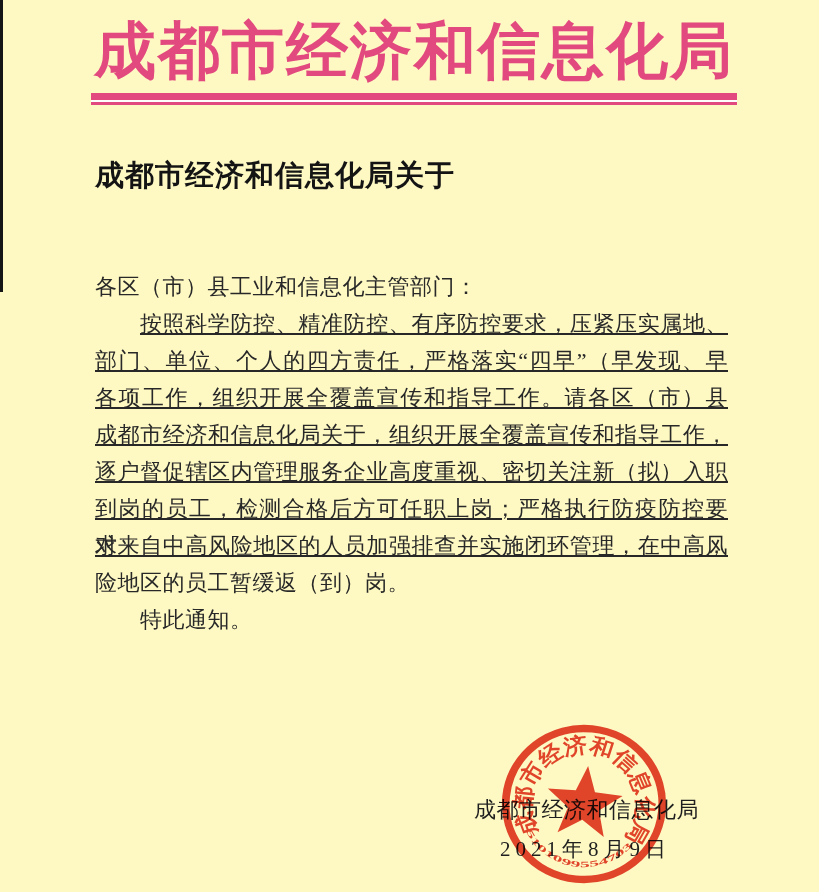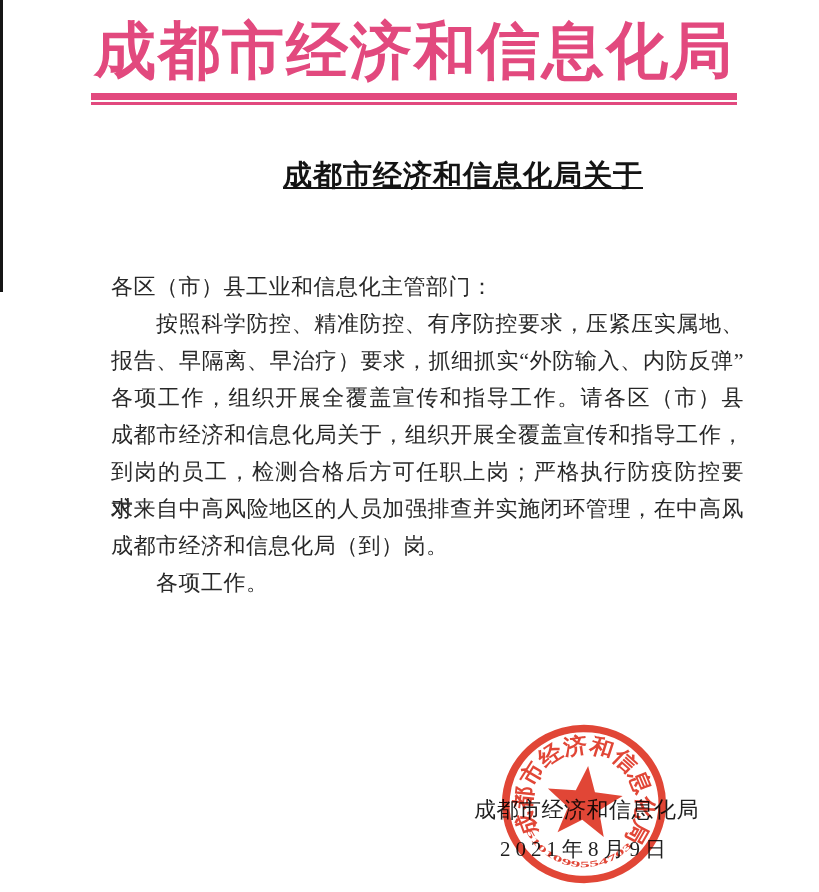--- a/index.html
+++ b/index.html
@@ -7,7 +7,7 @@
     position:relative;
     width:819px;height:892px;
     margin:0 auto;
-    background:#ffffff;
+    background:#fef9c3;
     overflow:hidden;
     font-family:"Liberation Serif","DejaVu Serif",serif;
   }

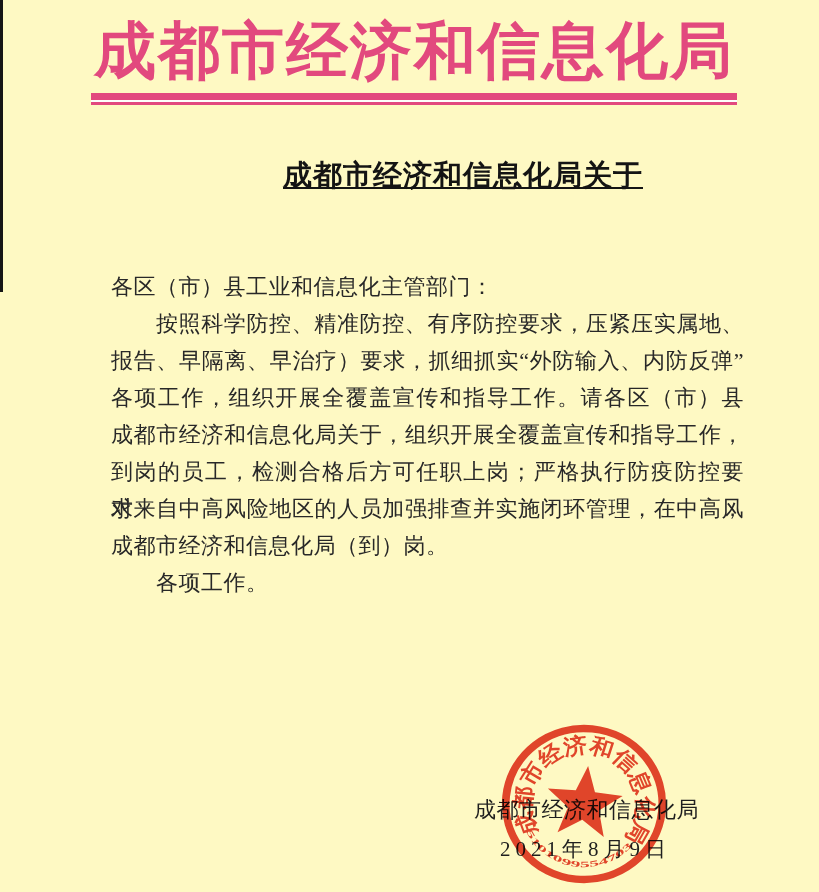--- a/index.html
+++ b/index.html
@@ -30,10 +30,9 @@
   
   .doc-title{
     position:absolute;left:95px;top:152px;width:548px;
-    text-align:right;font-size:29px;font-weight:700;
+    text-align:left;font-size:29px;font-weight:700;
     line-height:47px;color:#141414;letter-spacing:1px;
     white-space:nowrap;
-    text-decoration:underline;
   }
   
   .body-text{

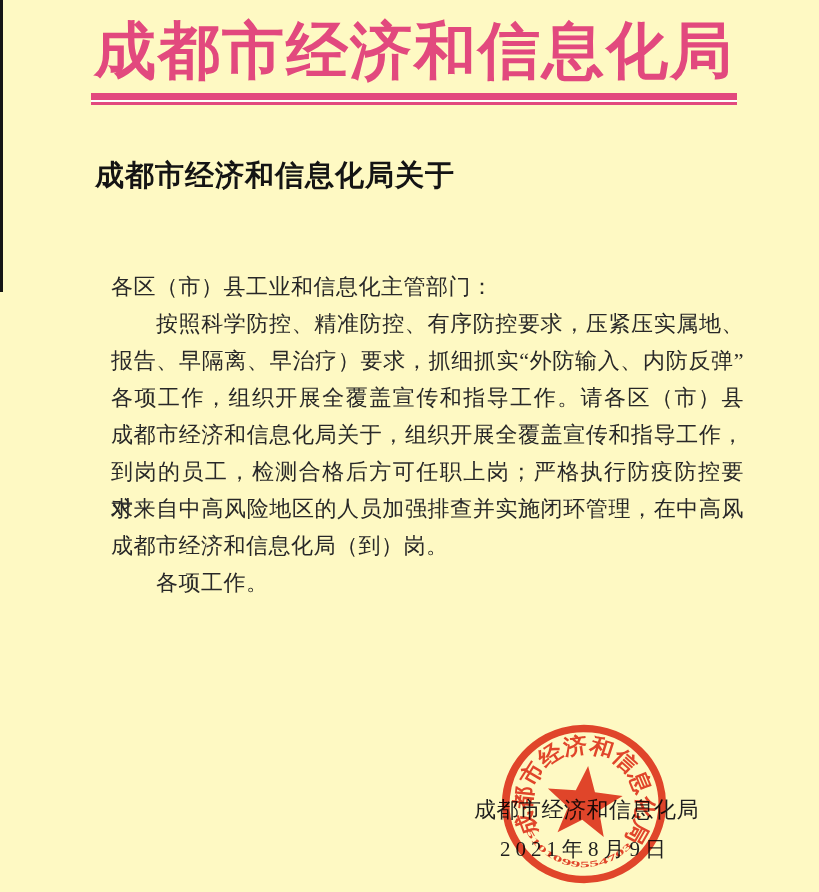--- a/index.html
+++ b/index.html
@@ -39,7 +39,6 @@
     position:absolute;left:95px;top:268px;width:633px;
     font-size:22px;line-height:37px;color:#282828;
     letter-spacing:0.5px;
-    margin-left:16px;
   }
   .body-text .line{height:37px;white-space:nowrap;overflow:visible;}
   .body-text .line.full{

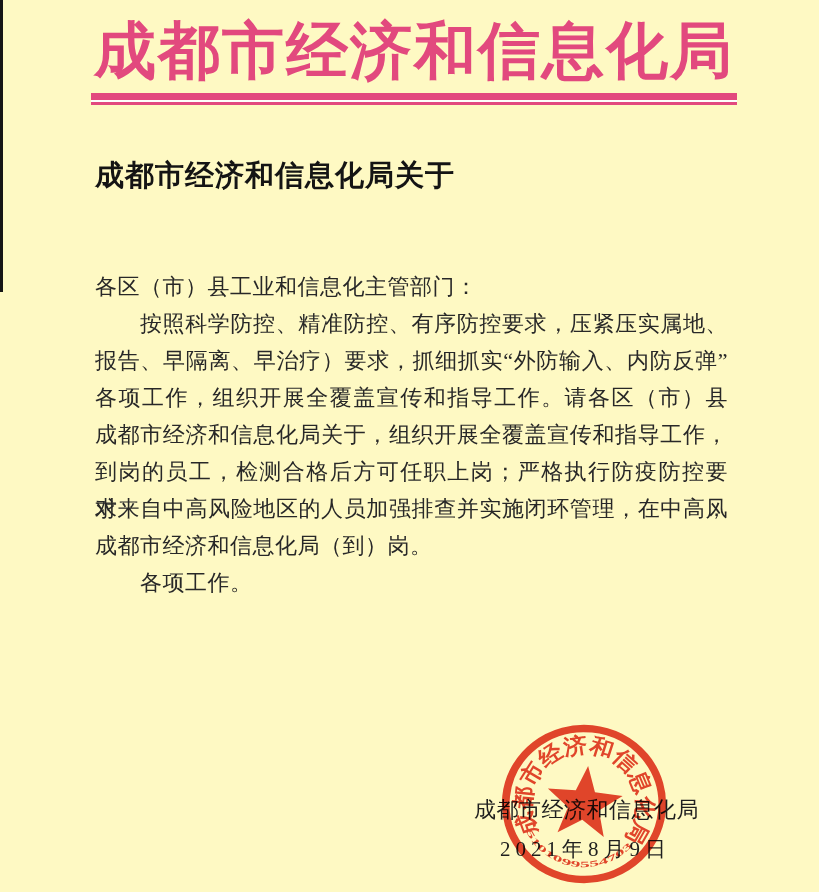--- a/index.html
+++ b/index.html
@@ -44,6 +44,7 @@
   .body-text .line.full{
     text-align:justify;text-align-last:justify;text-justify:inter-character;
     white-space:normal;
+    text-decoration:underline;
   }
   .body-text .line.indent{text-indent:45px;}
   

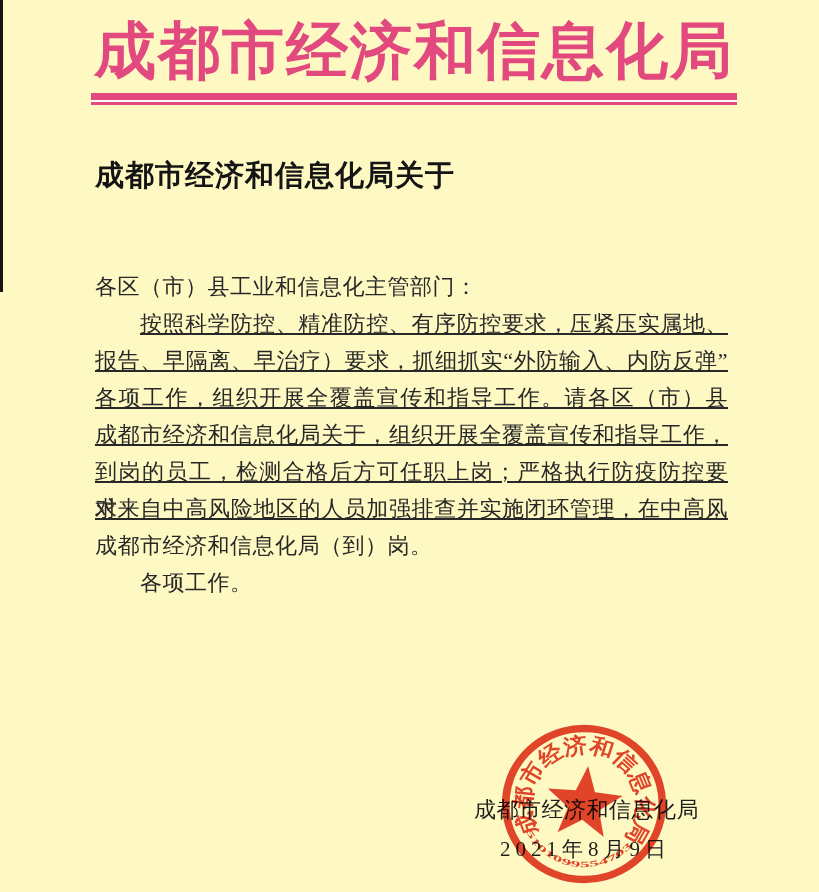--- a/index.html
+++ b/index.html
@@ -88,6 +88,7 @@
   <div class="body-text">
     <div class="line">各区（市）县工业和信息化主管部门：</div>
     <div class="line indent full">按照科学防控、精准防控、有序防控要求，压紧压实属地、</div>
+    <div class="line full">部门、单位、个人的四方责任，严格落实“四早”（早发现、早</div>
     <div class="line full">报告、早隔离、早治疗）要求，抓细抓实“外防输入、内防反弹”</div>
     <div class="line full">各项工作，组织开展全覆盖宣传和指导工作。请各区（市）县</div>
     <div class="line full">成都市经济和信息化局关于，组织开展全覆盖宣传和指导工作，</div>

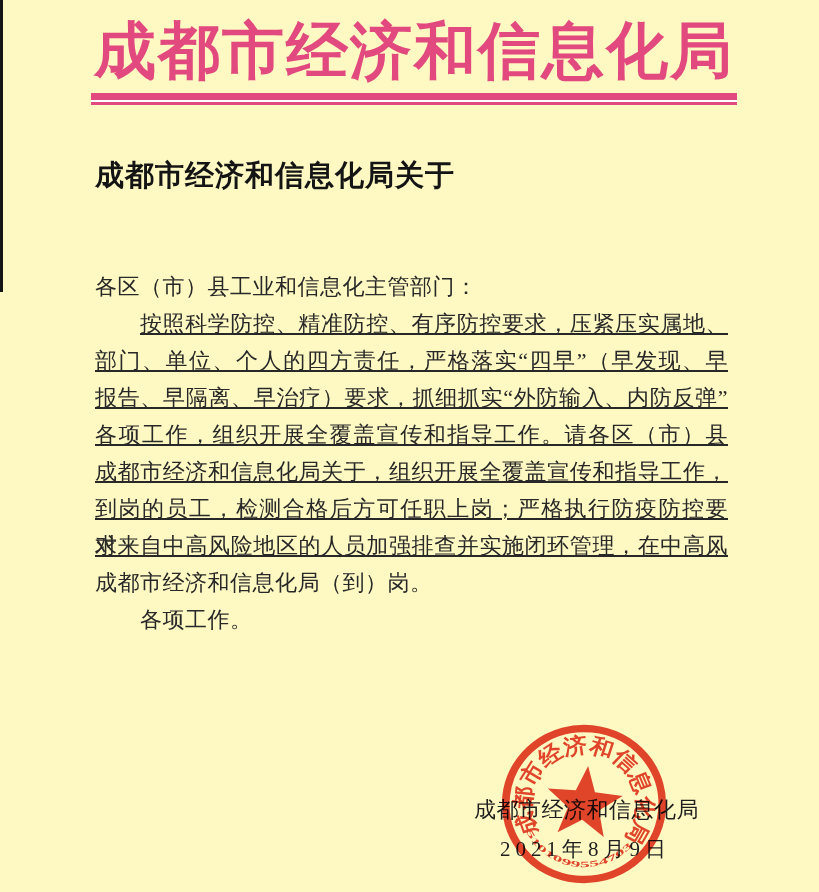--- a/index.html
+++ b/index.html
@@ -89,7 +89,6 @@
     <div class="line">各区（市）县工业和信息化主管部门：</div>
     <div class="line indent full">按照科学防控、精准防控、有序防控要求，压紧压实属地、</div>
     <div class="line full">部门、单位、个人的四方责任，严格落实“四早”（早发现、早</div>
-    <div class="line full">报告、早隔离、早治疗）要求，抓细抓实“外防输入、内防反弹”</div>
     <div class="line full">各项工作，组织开展全覆盖宣传和指导工作。请各区（市）县</div>
     <div class="line full">成都市经济和信息化局关于，组织开展全覆盖宣传和指导工作，</div>
     <div class="line full">到岗的员工，检测合格后方可任职上岗；严格执行防疫防控要求，</div>

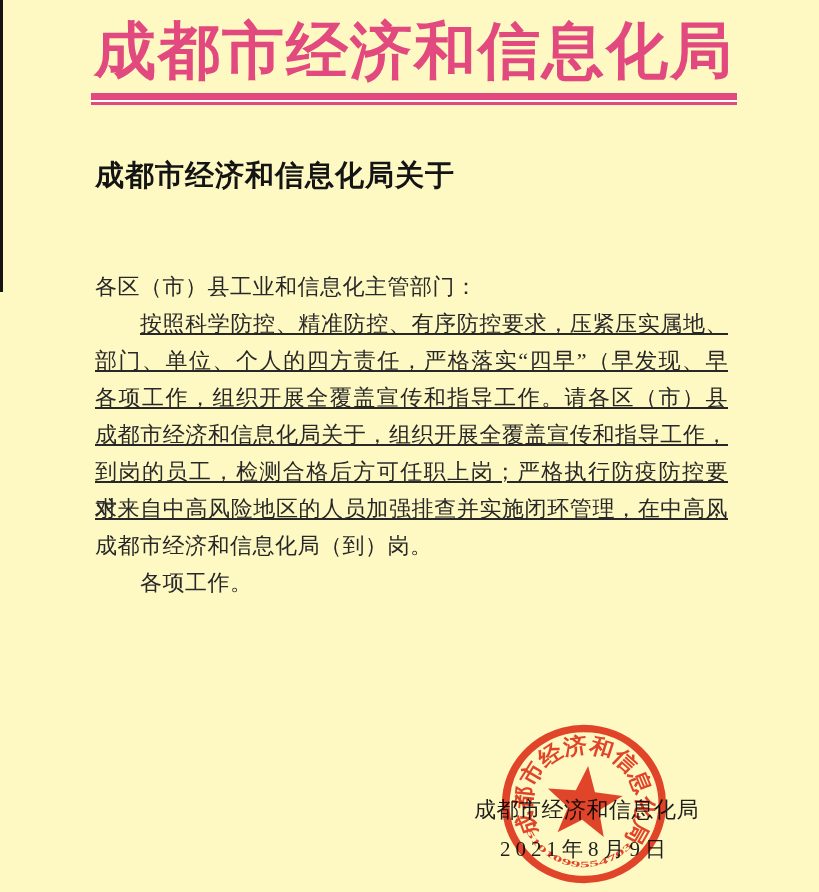--- a/index.html
+++ b/index.html
@@ -91,6 +91,7 @@
     <div class="line full">部门、单位、个人的四方责任，严格落实“四早”（早发现、早</div>
     <div class="line full">各项工作，组织开展全覆盖宣传和指导工作。请各区（市）县</div>
     <div class="line full">成都市经济和信息化局关于，组织开展全覆盖宣传和指导工作，</div>
+    <div class="line full">逐户督促辖区内管理服务企业高度重视、密切关注新（拟）入职</div>
     <div class="line full">到岗的员工，检测合格后方可任职上岗；严格执行防疫防控要求，</div>
     <div class="line full">对来自中高风险地区的人员加强排查并实施闭环管理，在中高风</div>
     <div class="line">成都市经济和信息化局（到）岗。</div>

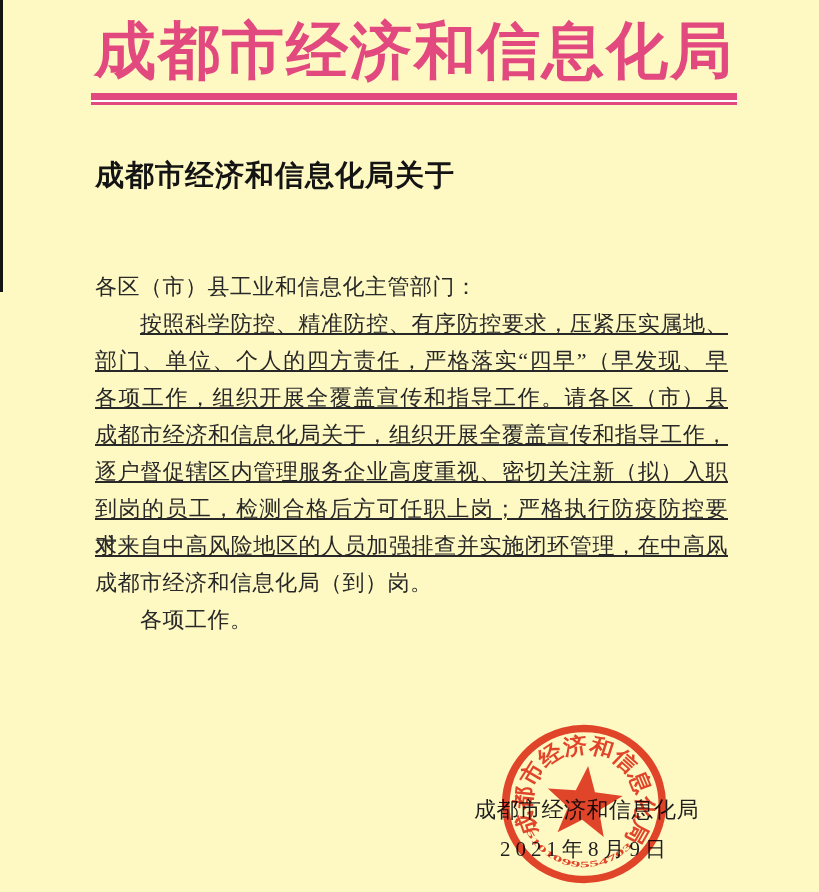--- a/index.html
+++ b/index.html
@@ -94,7 +94,7 @@
     <div class="line full">逐户督促辖区内管理服务企业高度重视、密切关注新（拟）入职</div>
     <div class="line full">到岗的员工，检测合格后方可任职上岗；严格执行防疫防控要求，</div>
     <div class="line full">对来自中高风险地区的人员加强排查并实施闭环管理，在中高风</div>
-    <div class="line">成都市经济和信息化局（到）岗。</div>
+    <div class="line">险地区的员工暂缓返（到）岗。</div>
     <div class="line indent">各项工作。</div>
   </div>
 

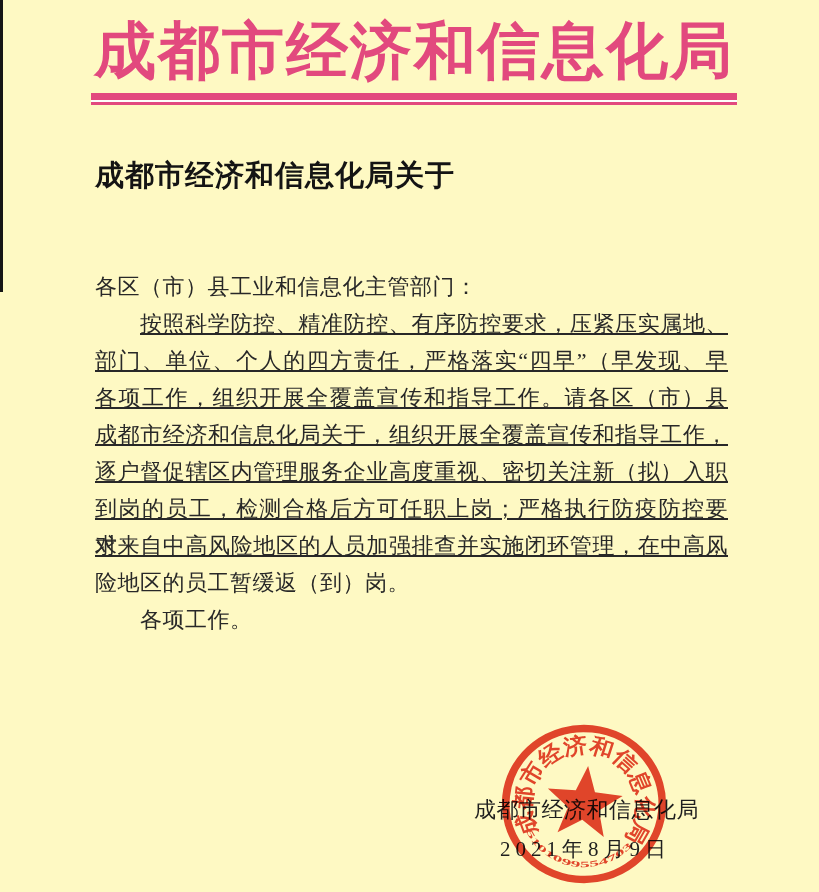--- a/index.html
+++ b/index.html
@@ -95,7 +95,7 @@
     <div class="line full">到岗的员工，检测合格后方可任职上岗；严格执行防疫防控要求，</div>
     <div class="line full">对来自中高风险地区的人员加强排查并实施闭环管理，在中高风</div>
     <div class="line">险地区的员工暂缓返（到）岗。</div>
-    <div class="line indent">各项工作。</div>
+    <div class="line indent">特此通知。</div>
   </div>
 
   <div class="signature">成都市经济和信息化局</div>

